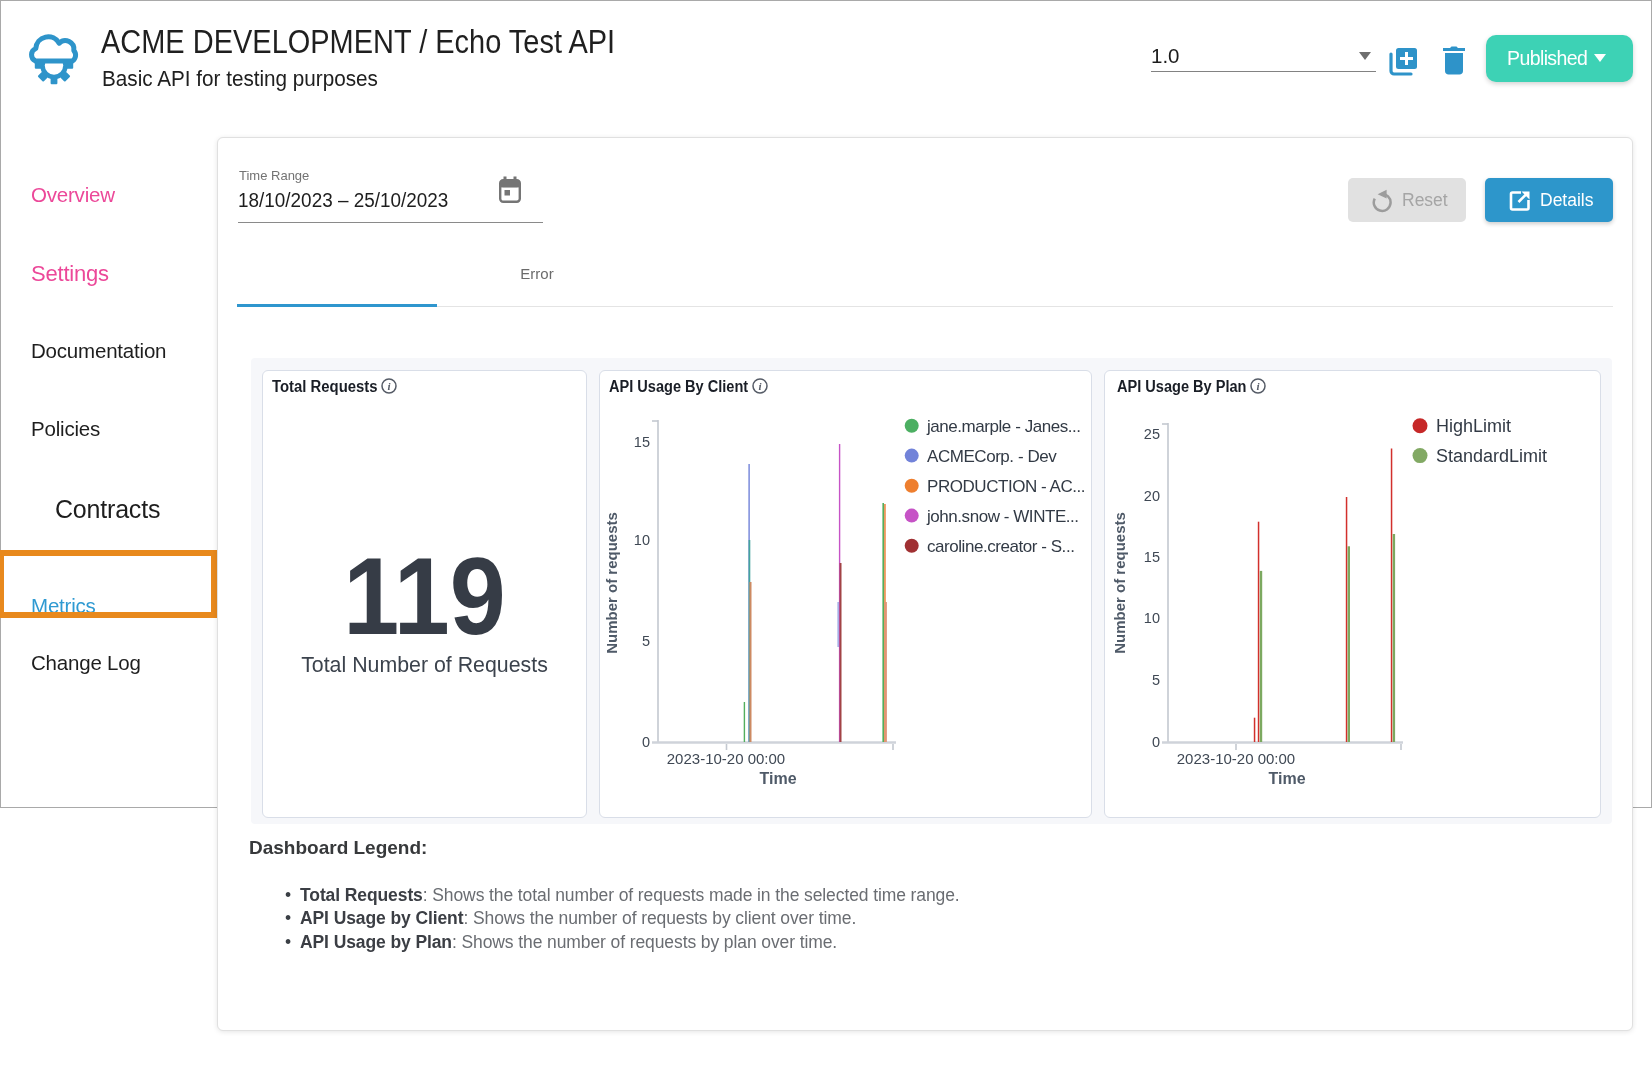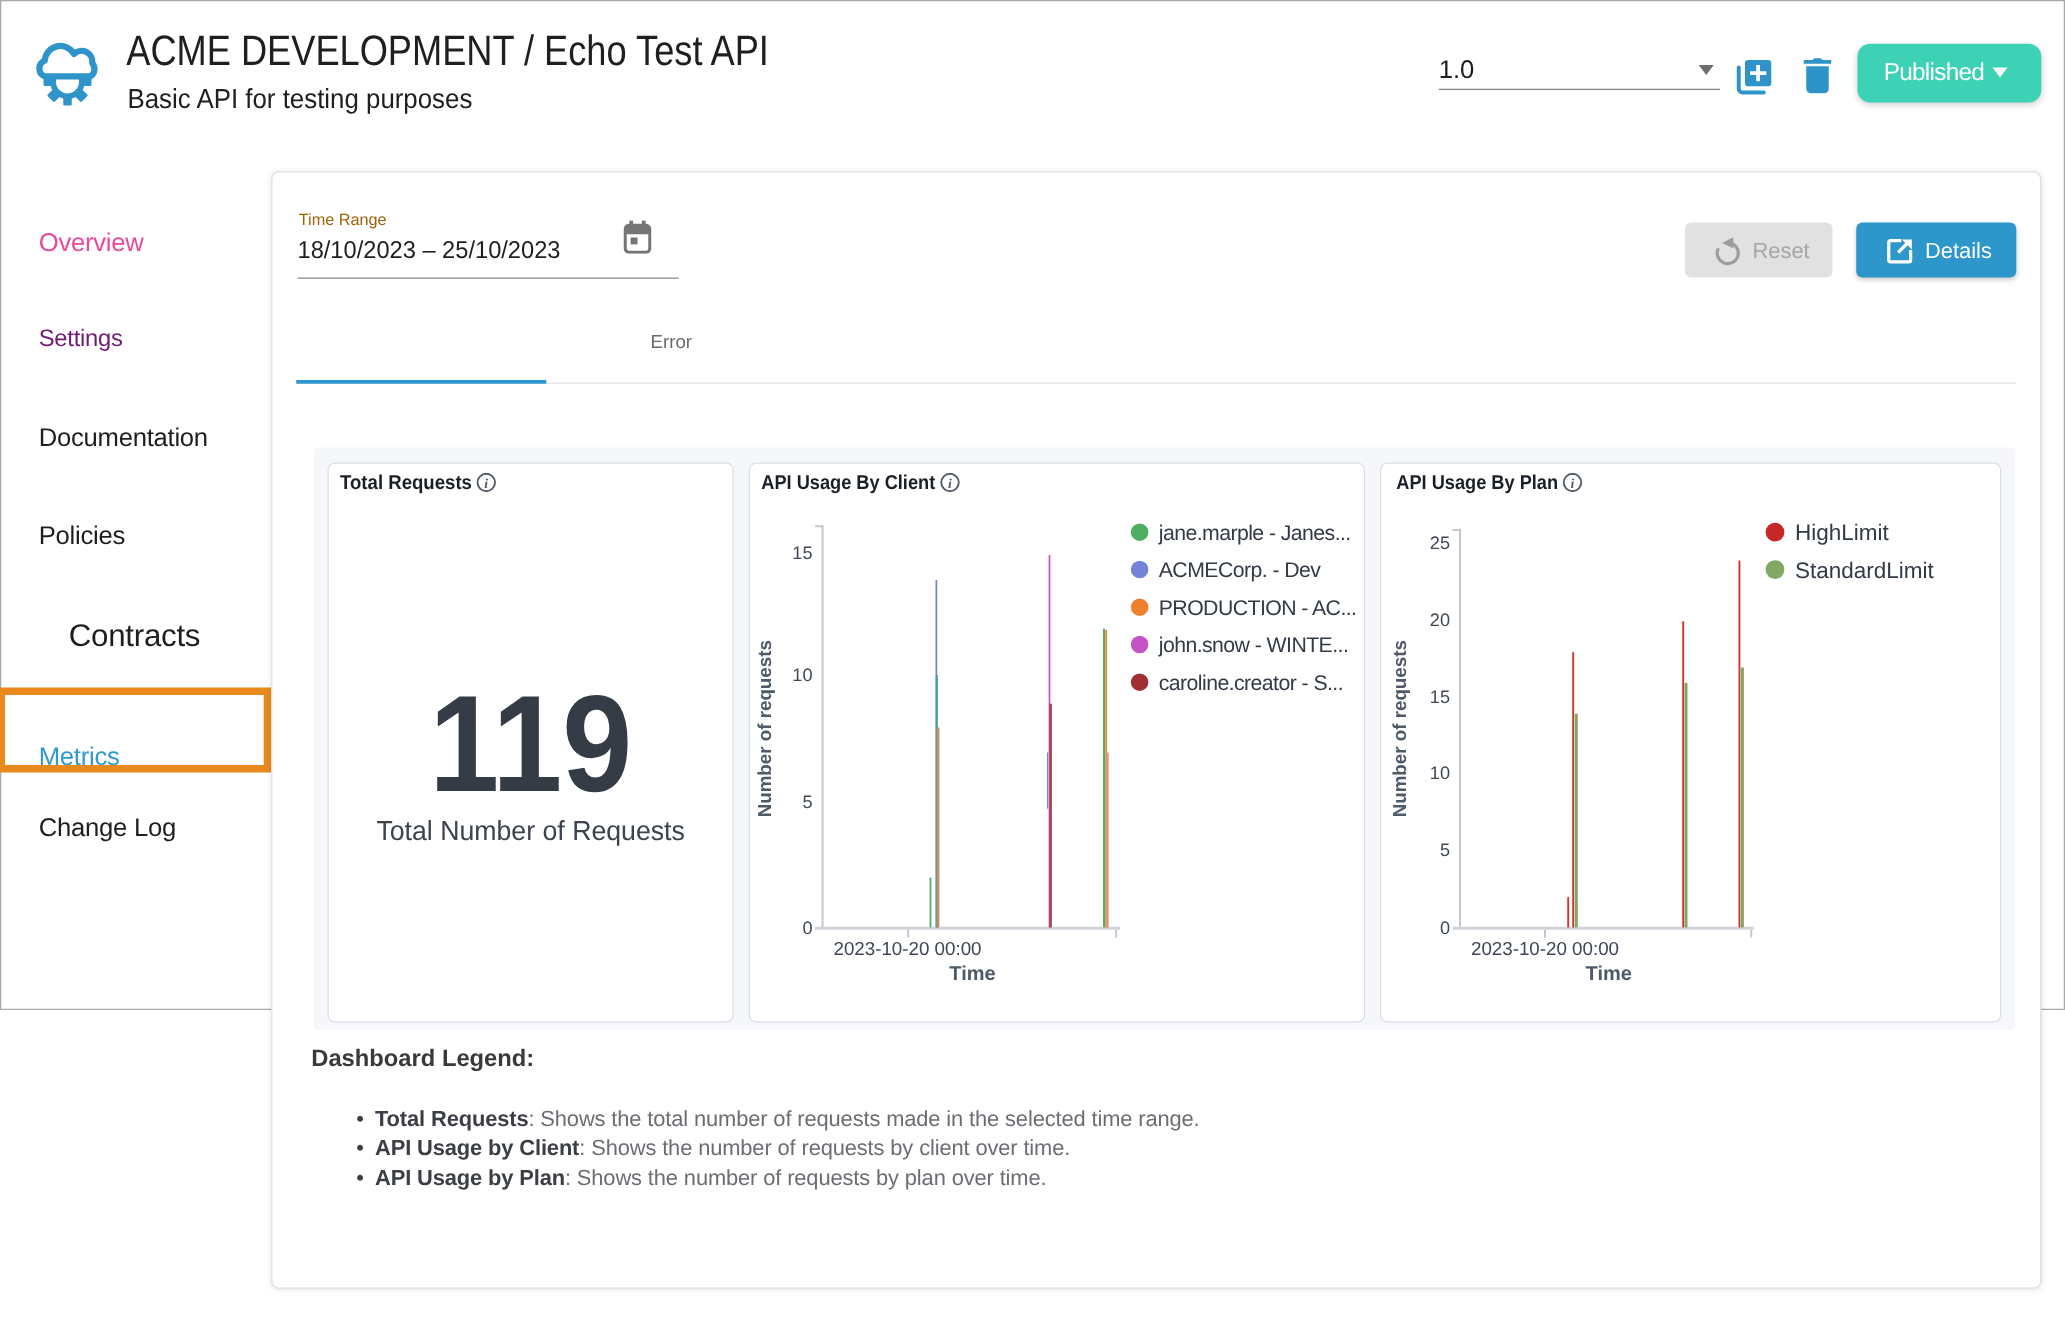--- a/index.html
+++ b/index.html
@@ -69,7 +69,7 @@
 
   <div class="abs" style="left:217px; top:137px; width:1416px; height:894px; background:#fff; border:1px solid #e0e0e0; border-radius:6px; box-shadow:0 1px 5px rgba(0,0,0,0.10);"></div>
 
-  <div class="abs" style="left:239px; top:168px; font-size:13px; color:#a16207;">Time Range</div>
+  <div class="abs" style="left:239px; top:168px; font-size:13px; color:#737373;">Time Range</div>
   <div class="abs" style="left:238px; top:189px; font-size:19.5px; color:#1e1e1e; transform:scaleX(0.97); transform-origin:left center;">18/10/2023 – 25/10/2023</div>
   <div class="abs" style="left:238px; top:222px; width:305px; height:1px; background:#8a8a8a;"></div>
   <svg class="abs" style="left:498px; top:175px;" width="24" height="28" viewBox="0 0 24 28">

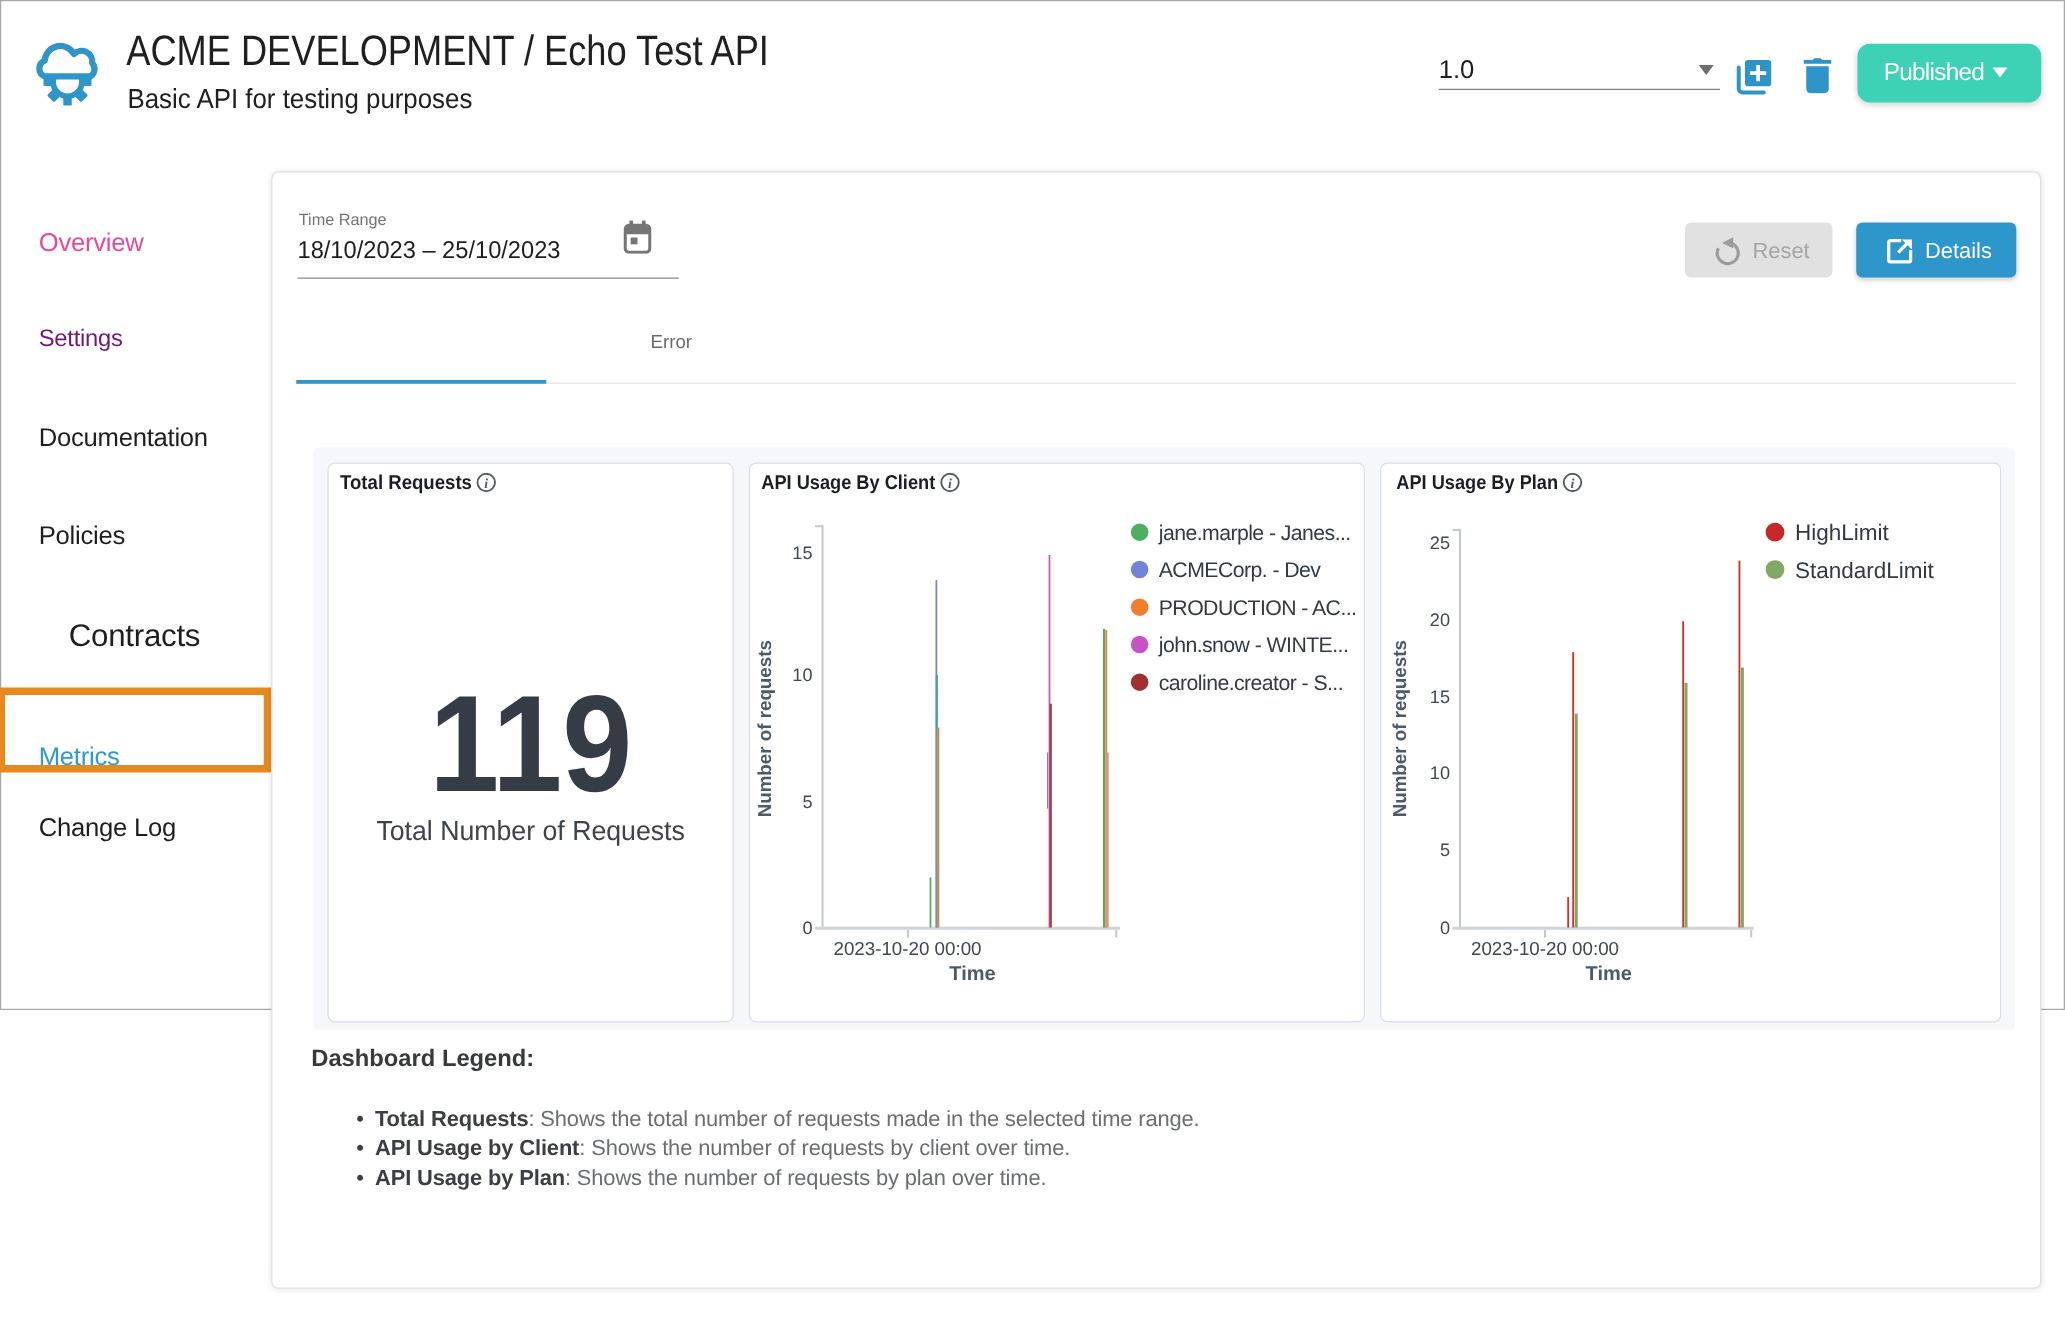--- a/index.html
+++ b/index.html
@@ -58,7 +58,7 @@
   <div class="abs" style="left:1594px; top:54px; width:0; height:0; border-left:6.5px solid transparent; border-right:6.5px solid transparent; border-top:8px solid #fff;"></div>
 
   <div class="abs" style="left:31px; top:183px; font-size:20.5px; color:#ec4899; letter-spacing:-0.2px;">Overview</div>
-  <div class="abs" style="left:31px; top:261px; font-size:19px; color:#701a75; letter-spacing:-0.2px;">Settings</div>
+  <div class="abs" style="left:31px; top:261px; font-size:22px; color:#ec4899; letter-spacing:-0.2px;">Settings</div>
   <div class="abs" style="left:31px; top:339px; font-size:20.5px; color:#1e1e1e; letter-spacing:-0.2px;">Documentation</div>
   <div class="abs" style="left:31px; top:417px; font-size:20.5px; color:#1e1e1e; letter-spacing:-0.2px;">Policies</div>
   <div class="abs" style="left:31px; top:495px; font-size:25px; color:#1e1e1e; letter-spacing:-0.2px;margin-left:24px;">Contracts</div>

